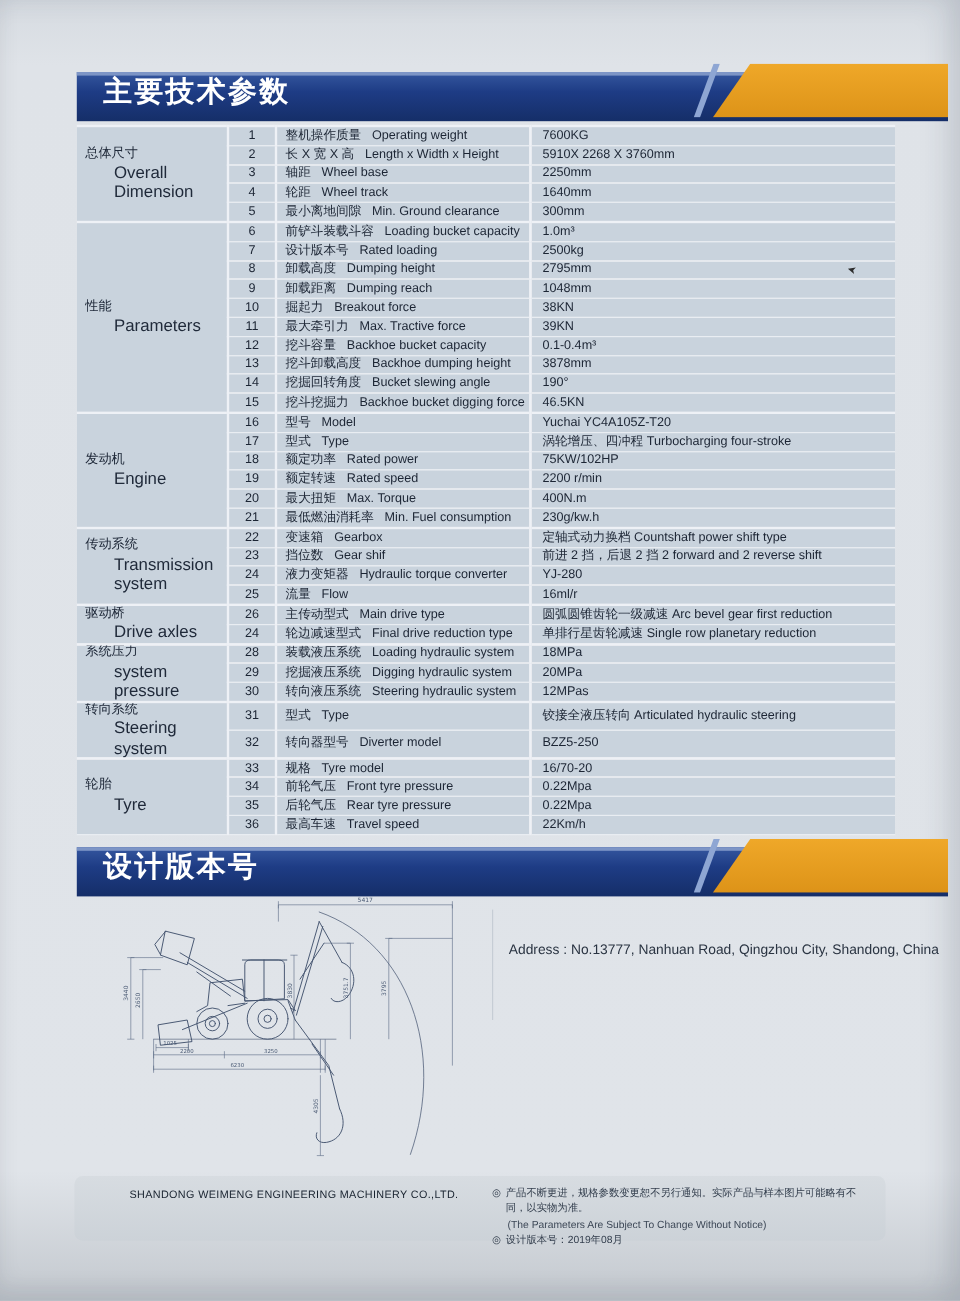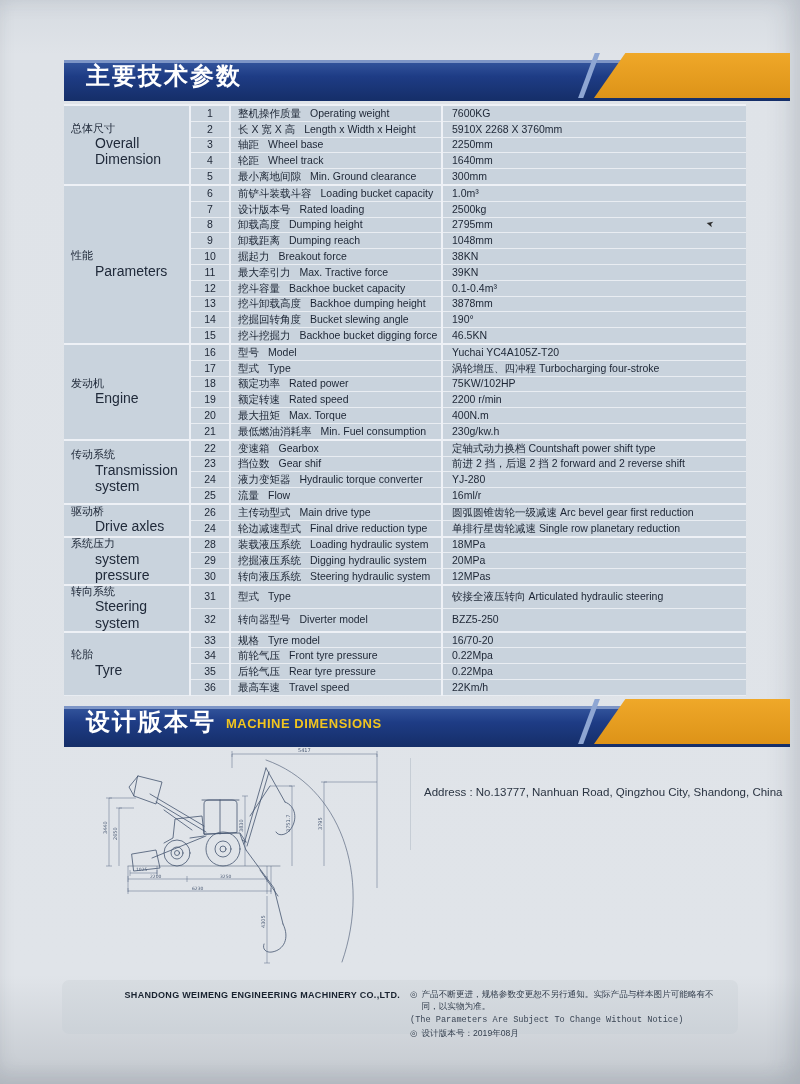--- a/index.html
+++ b/index.html
@@ -348,7 +348,6 @@
 
   <div class="bar" style="top:706px;">
     <span class="bar-zh">设计版本号</span>
-    <span class="bar-en">MACHINE DIMENSIONS</span>
     <div class="wedge">
       <div class="stripe"></div>
       <div class="orange"></div>

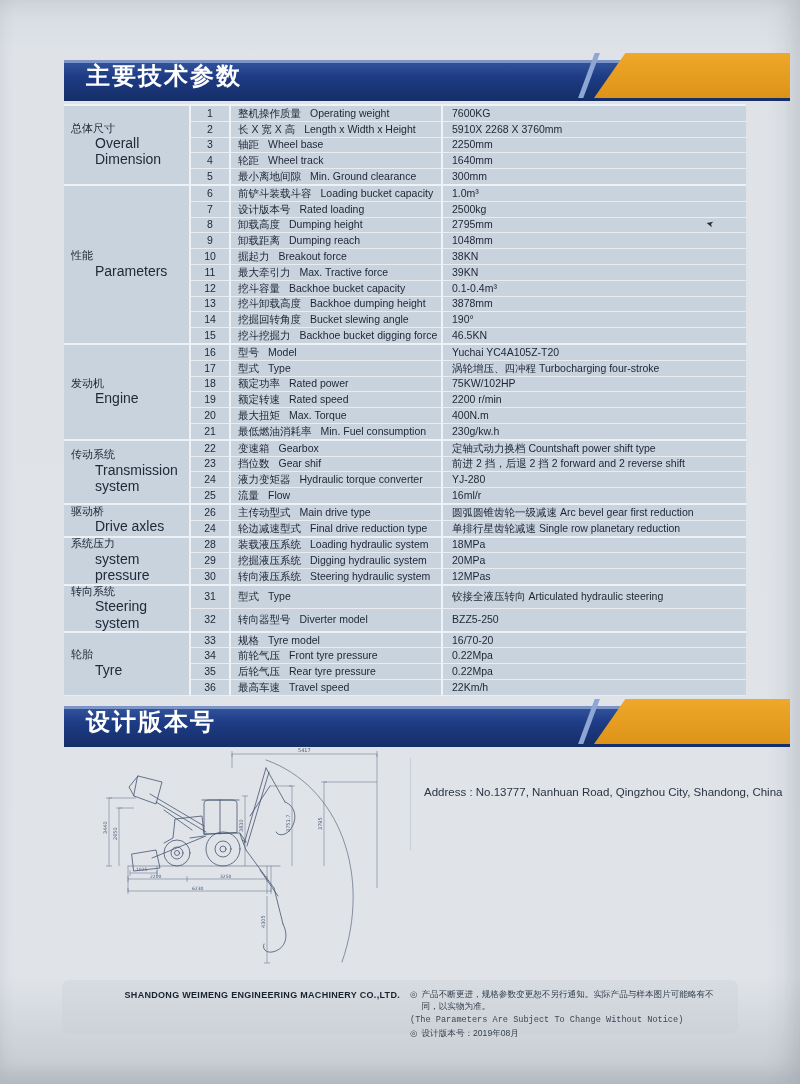--- a/index.html
+++ b/index.html
@@ -81,7 +81,7 @@
   }
   .company{position:absolute;left:28px;top:7px;width:310px;text-align:center;}
   .company-zh{font-size:21px;font-weight:bold;color:#18222f;letter-spacing:3px;white-space:nowrap;}
-  .company-en{font-size:9px;font-weight:bold;color:#18222f;letter-spacing:.3px;margin-top:3px;white-space:nowrap;text-align:right;}
+  .company-en{font-size:9px;font-weight:normal;color:#18222f;letter-spacing:.3px;margin-top:3px;white-space:nowrap;}
   .notes{position:absolute;left:348px;top:9px;width:320px;font-size:8.6px;color:#333e4d;}
   .note-row{display:flex;margin-bottom:2.5px;line-height:1.35;}
   .note-bullet{margin-right:4px;}

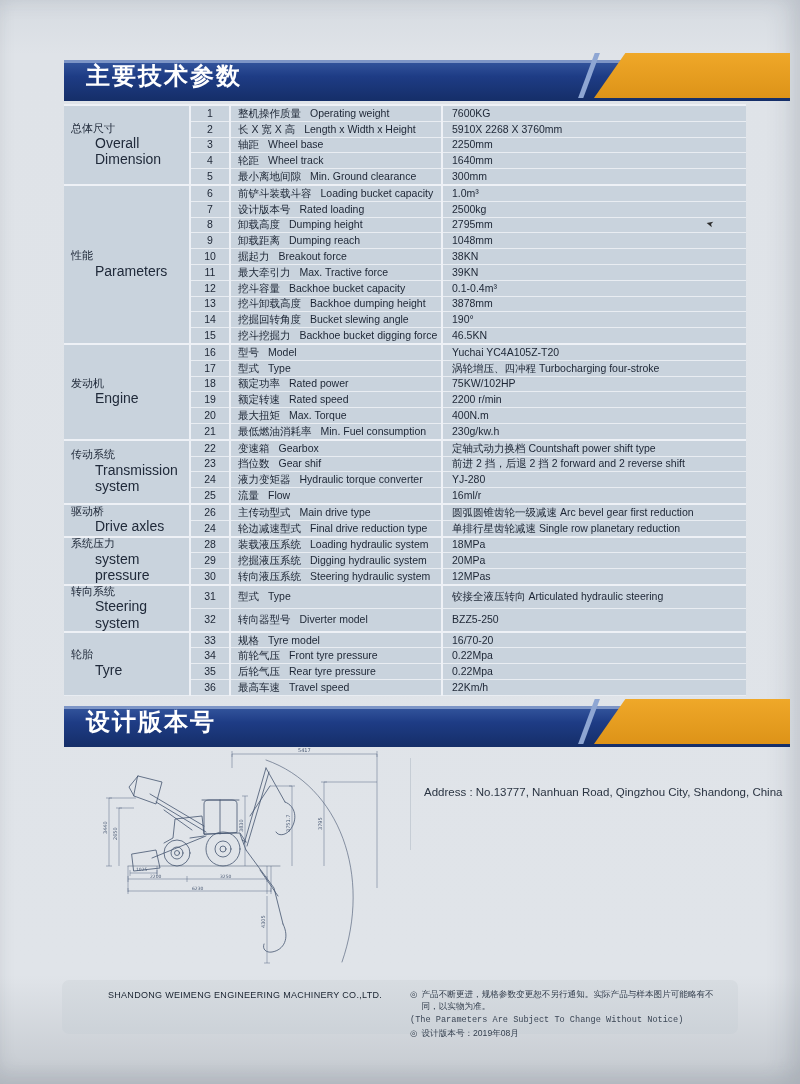--- a/index.html
+++ b/index.html
@@ -85,7 +85,7 @@
   .notes{position:absolute;left:348px;top:9px;width:320px;font-size:8.6px;color:#333e4d;}
   .note-row{display:flex;margin-bottom:2.5px;line-height:1.35;}
   .note-bullet{margin-right:4px;}
-  .note-sub{margin-left:0;margin-bottom:2.5px;line-height:1.3;color:#3c4756;font-family:Liberation Mono, monospace;}
+  .note-sub{margin-left:13px;margin-bottom:2.5px;line-height:1.3;color:#3c4756;}
 
   .cursor-artifact{
     position:absolute;left:706px;top:219px;font-size:9px;color:#2c2c2c;

